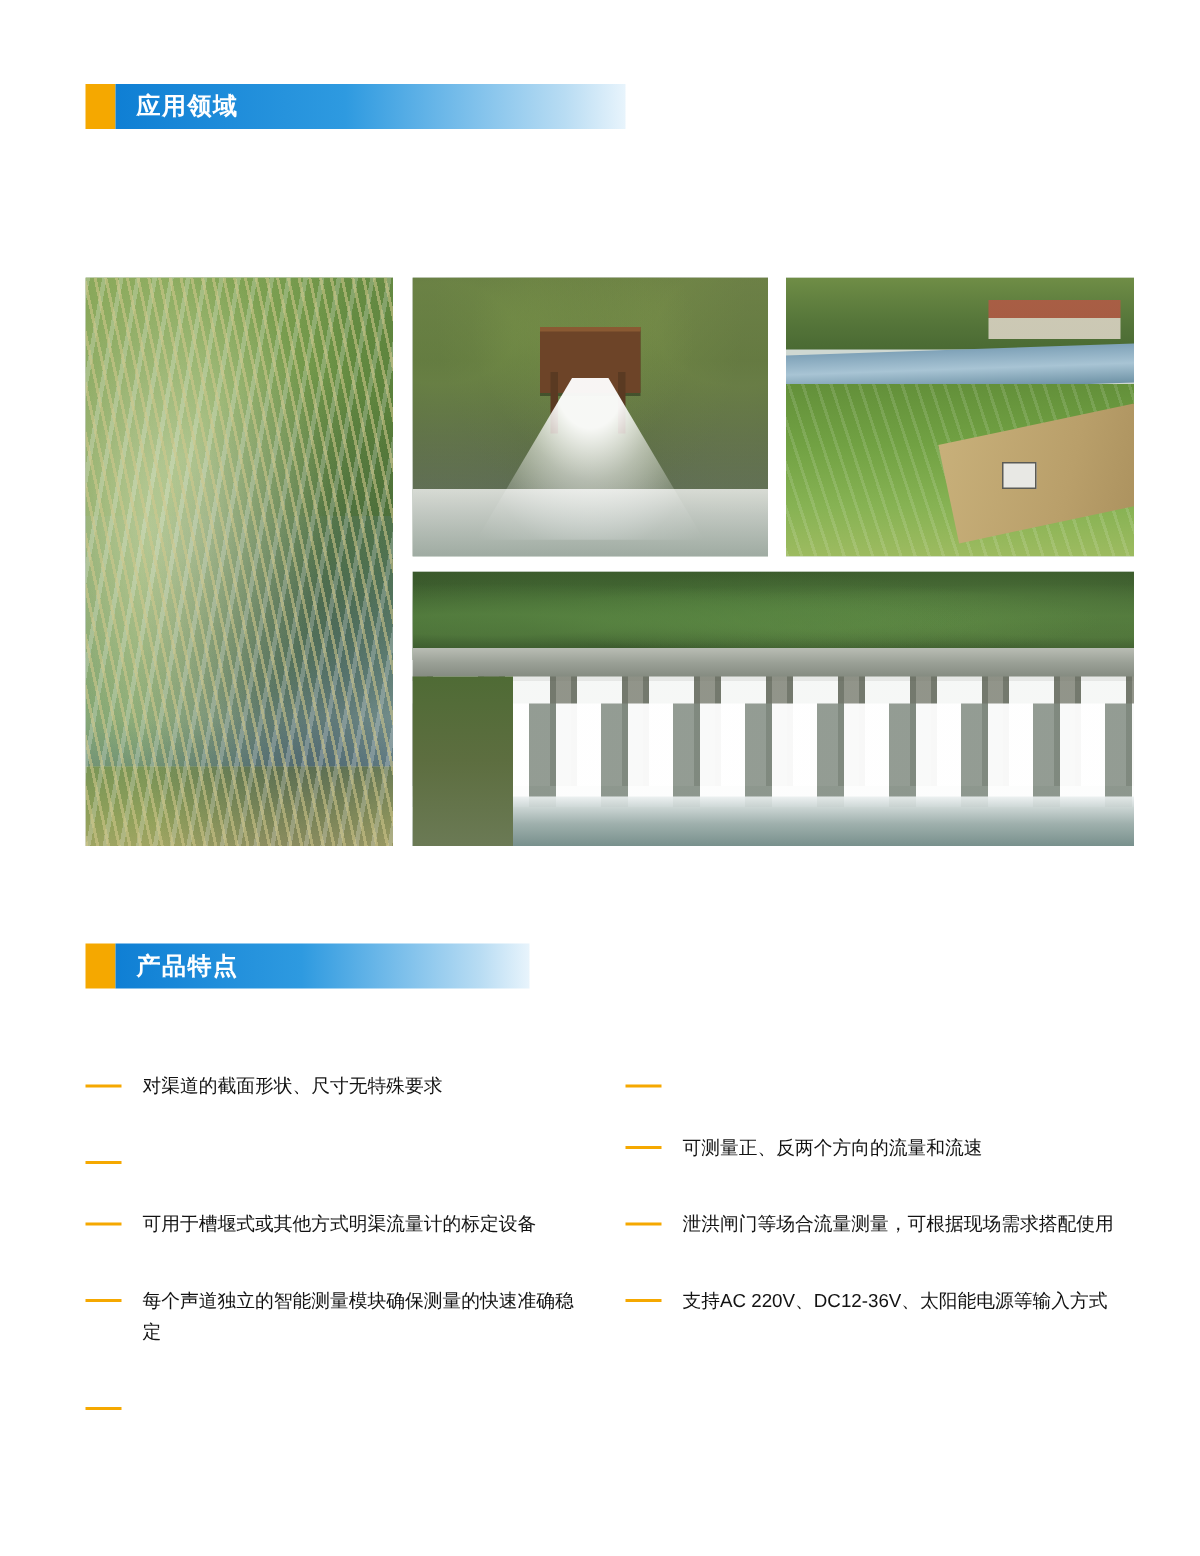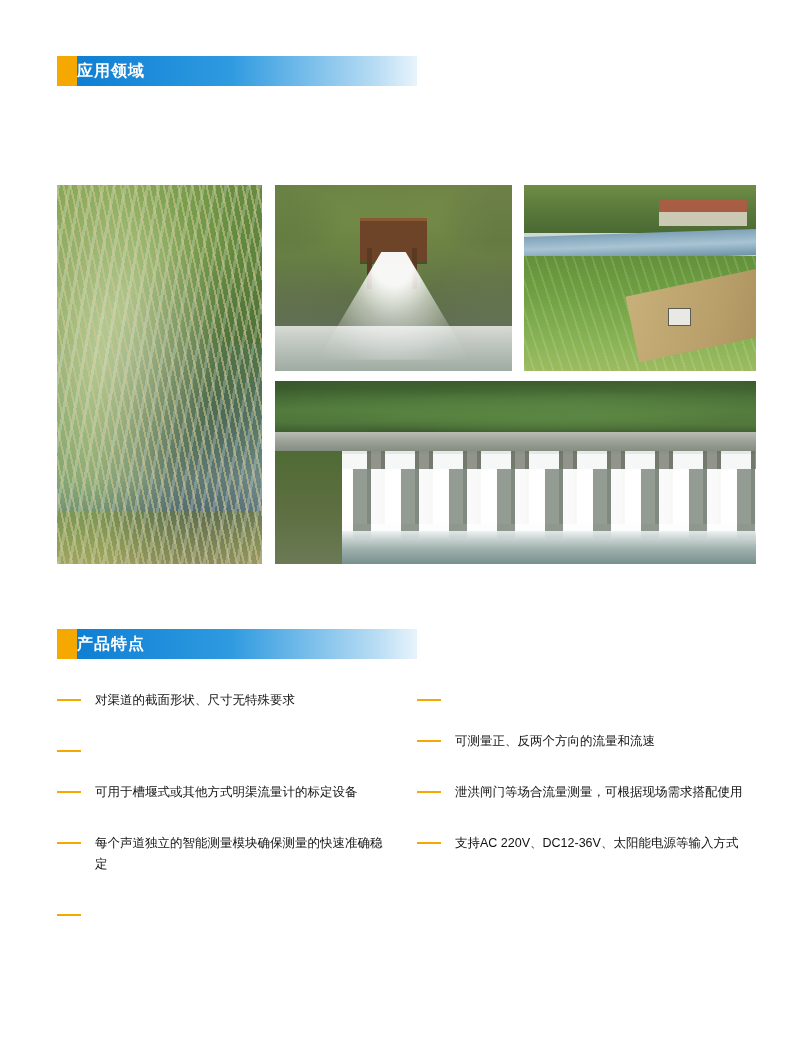--- a/index.html
+++ b/index.html
@@ -44,7 +44,7 @@
     font-size: 16px;
     font-weight: bold;
     letter-spacing: 1px;
-    padding-left: 0;
+    padding-left: 14px;
   }
 
   #bar-application {

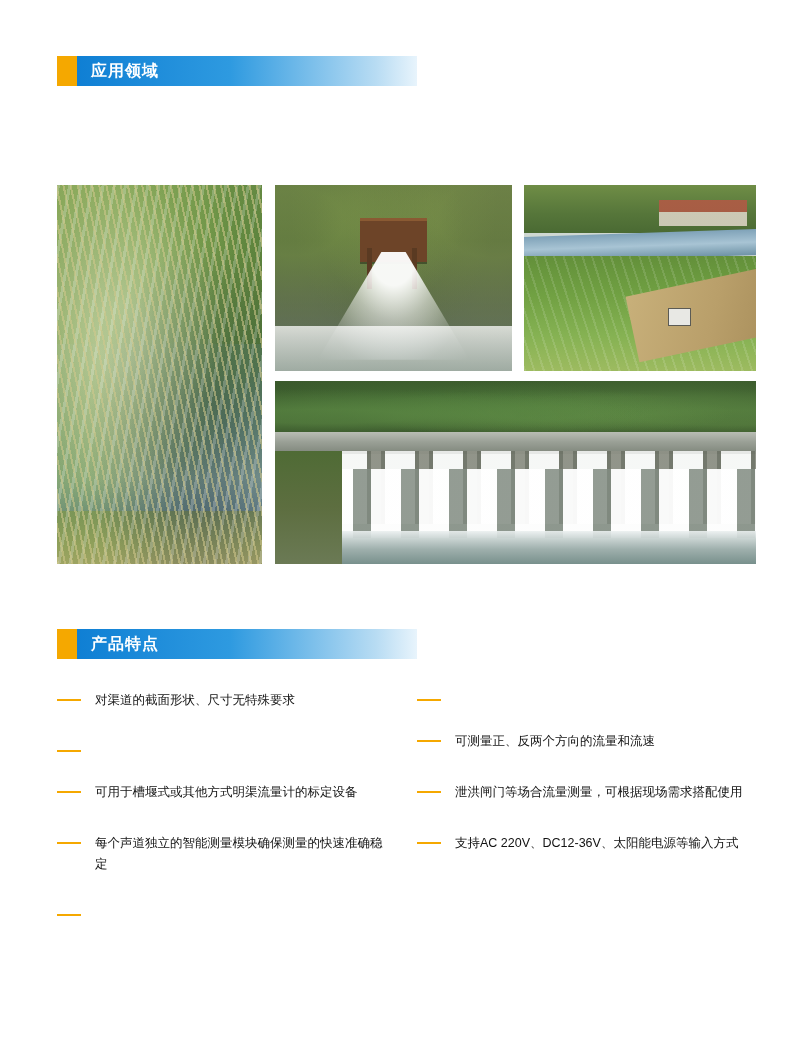--- a/index.html
+++ b/index.html
@@ -55,7 +55,7 @@
   #bar-features {
     left: 57px;
     top: 629px;
-    width: 360px;
+    width: 296px;
   }
 
   

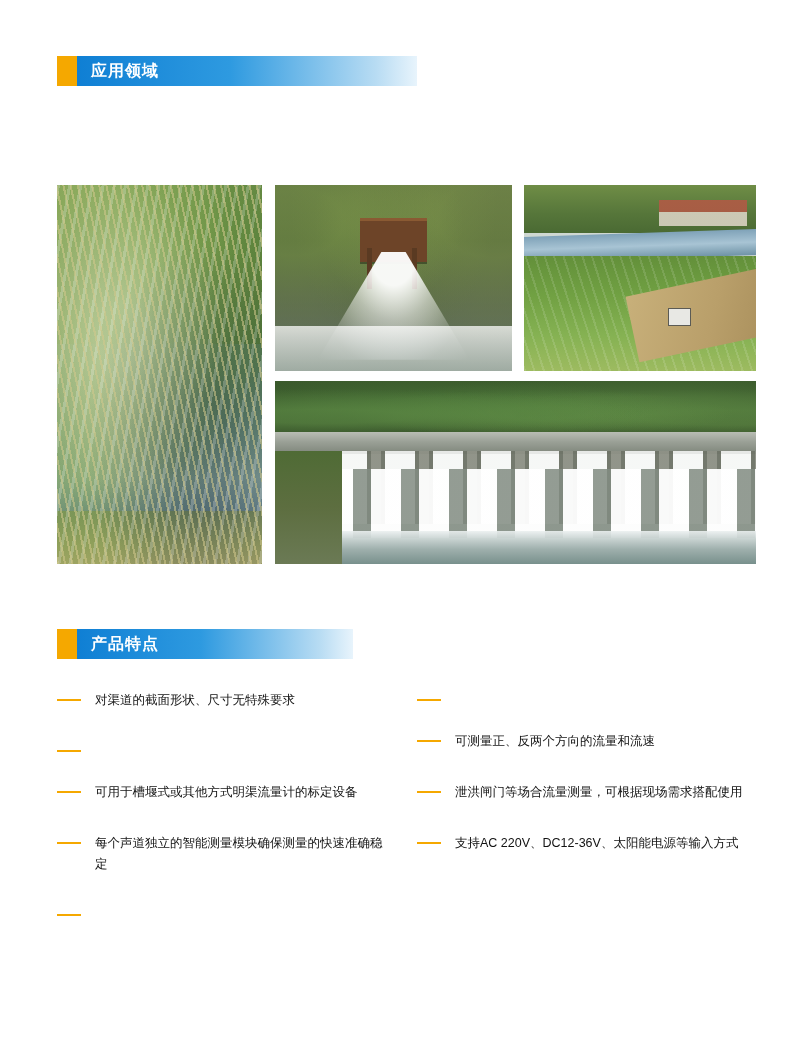--- a/index.html
+++ b/index.html
@@ -280,6 +280,7 @@
   }
   .feature-col {
     width: 330px;
+    margin-top: 24px;
   }
   .feature-item {
     display: flex;

